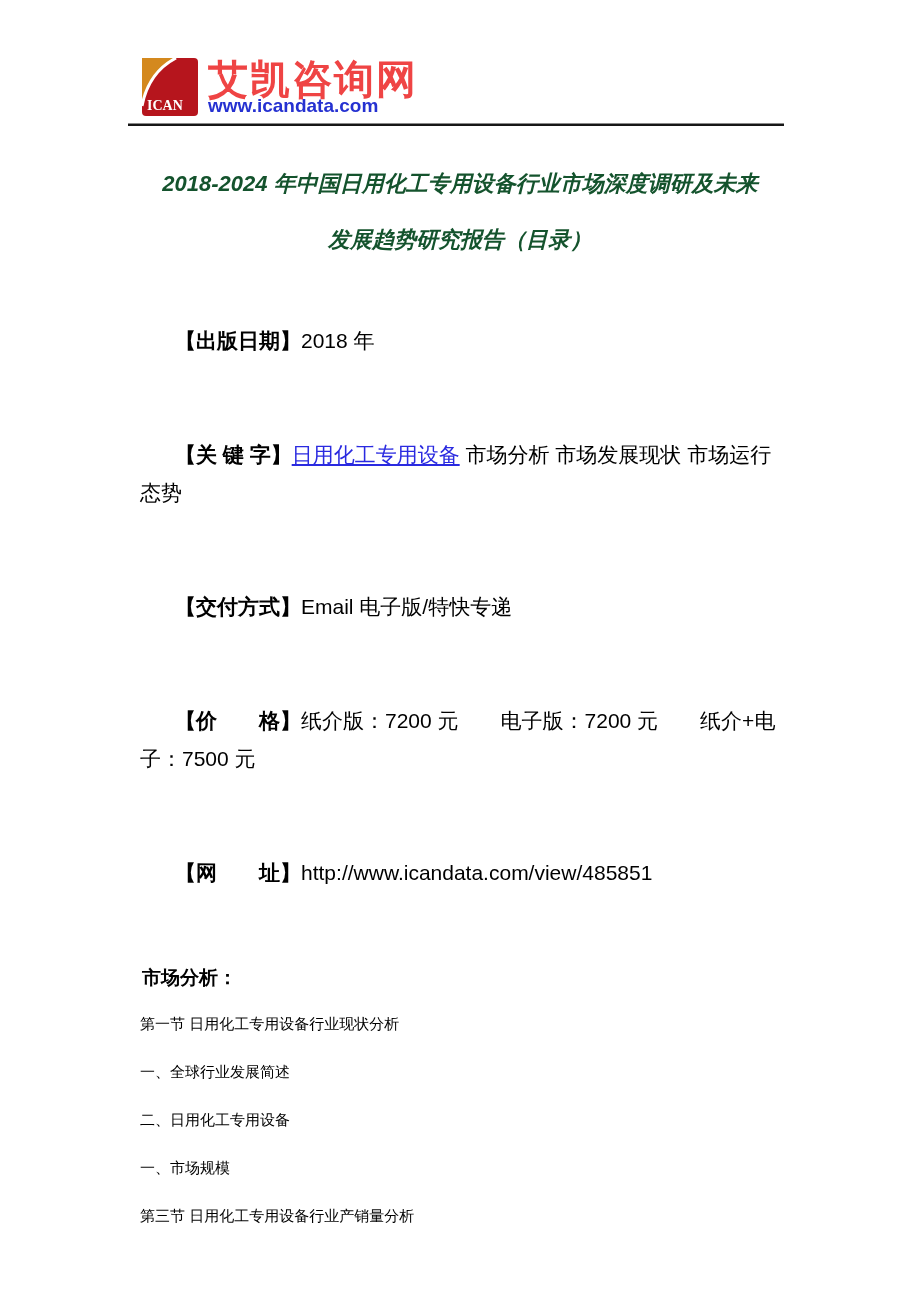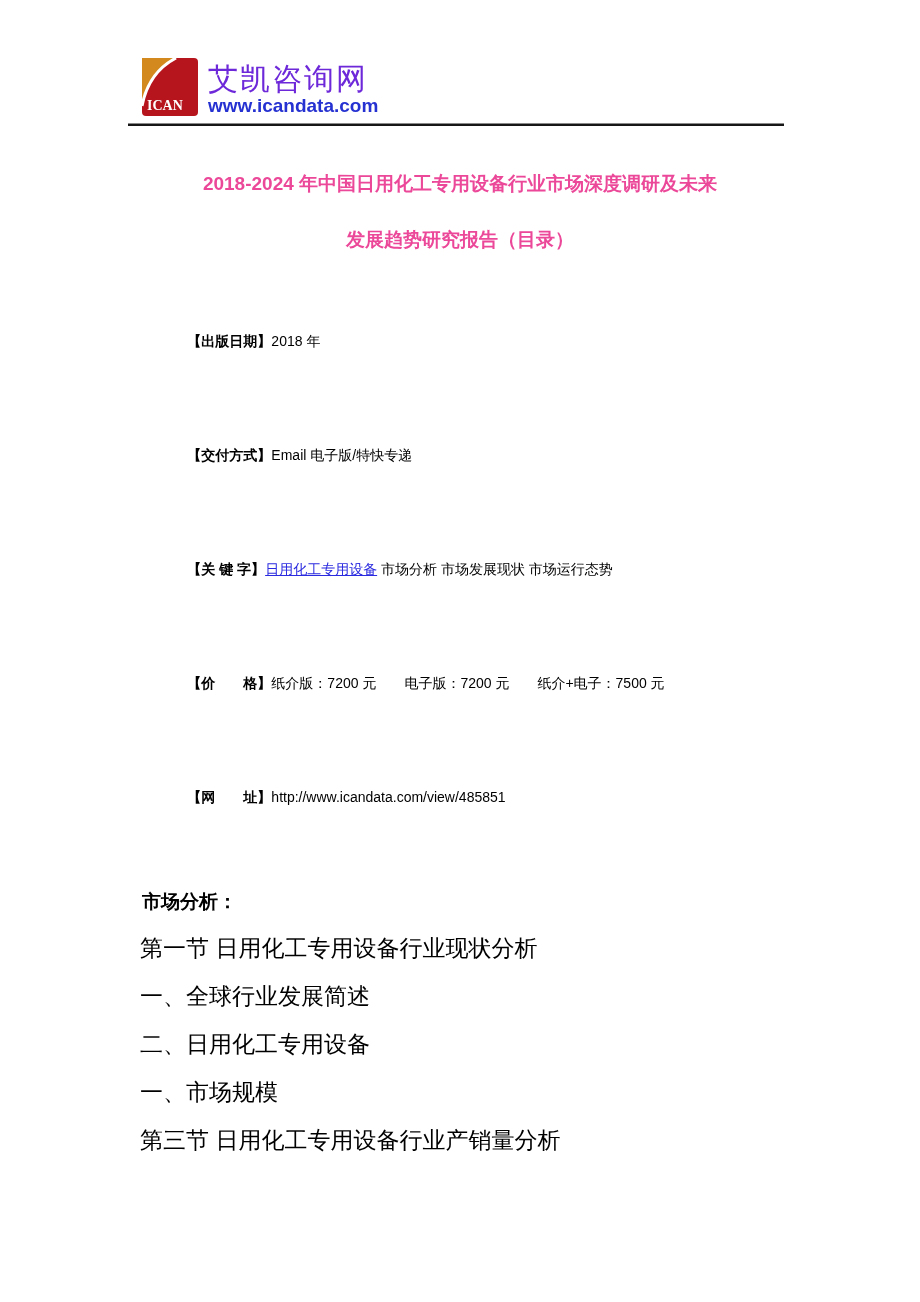--- a/index.html
+++ b/index.html
@@ -26,9 +26,9 @@
   .logo-mark { display: block; flex: 0 0 auto; }
   .logo-text { display: flex; flex-direction: column; justify-content: flex-end; }
   .logo-name {
-    color: #6d28d9;
-    font-weight: normal;
-    font-size: 30px;
+    color: #ef4444;
+    font-weight: bold;
+    font-size: 40px;
     line-height: 32px;
     letter-spacing: 2px;
   }

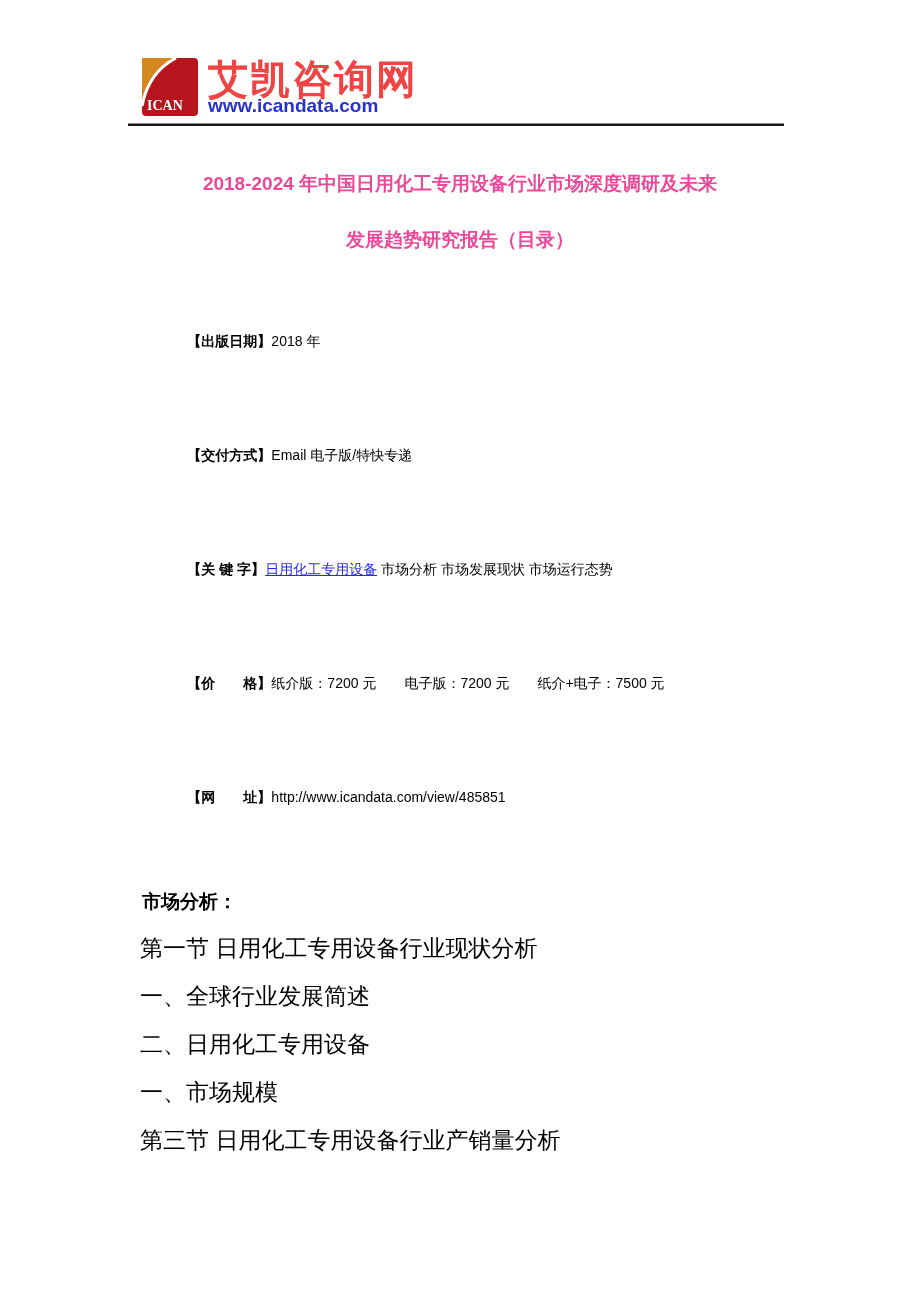--- a/index.html
+++ b/index.html
@@ -51,9 +51,10 @@
     margin: 30px 130px 0 130px;
     text-align: center;
     font-weight: bold;
-    font-size: 19px;
+    font-size: 22px;
     line-height: 56px;
-    color: #ec4899;
+    color: #14532d;
+    font-style: italic;
   }
   
   .info { margin: 16px 130px 0 140px; }

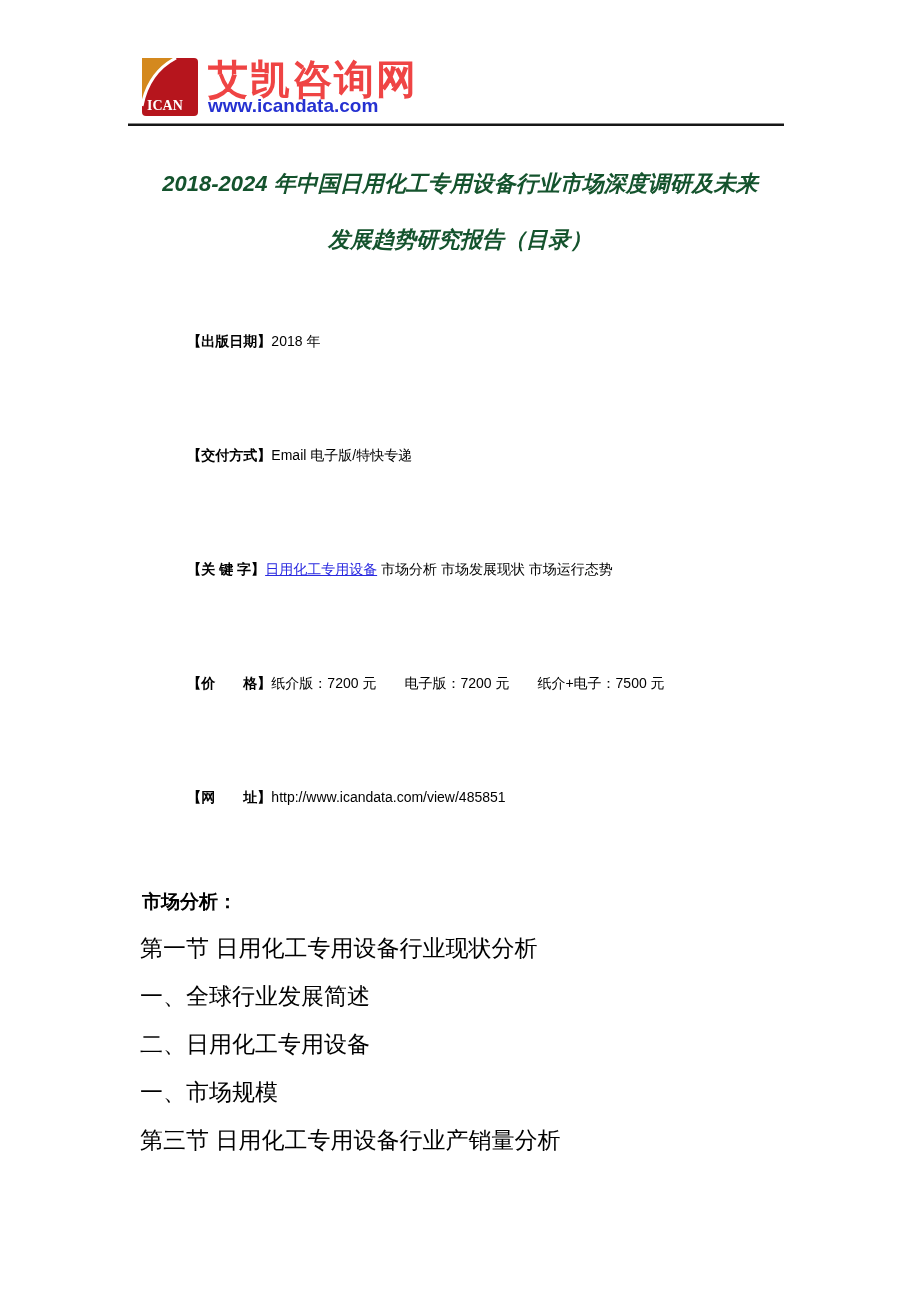--- a/index.html
+++ b/index.html
@@ -59,10 +59,9 @@
   
   .info { margin: 16px 130px 0 140px; }
   .info-row {
-    font-size: 14px;
+    font-size: 21px;
     line-height: 38px;
     white-space: pre-wrap;
-    margin-left: 24px;
   }
   .info-label { font-weight: bold; }
   .keyword-link {

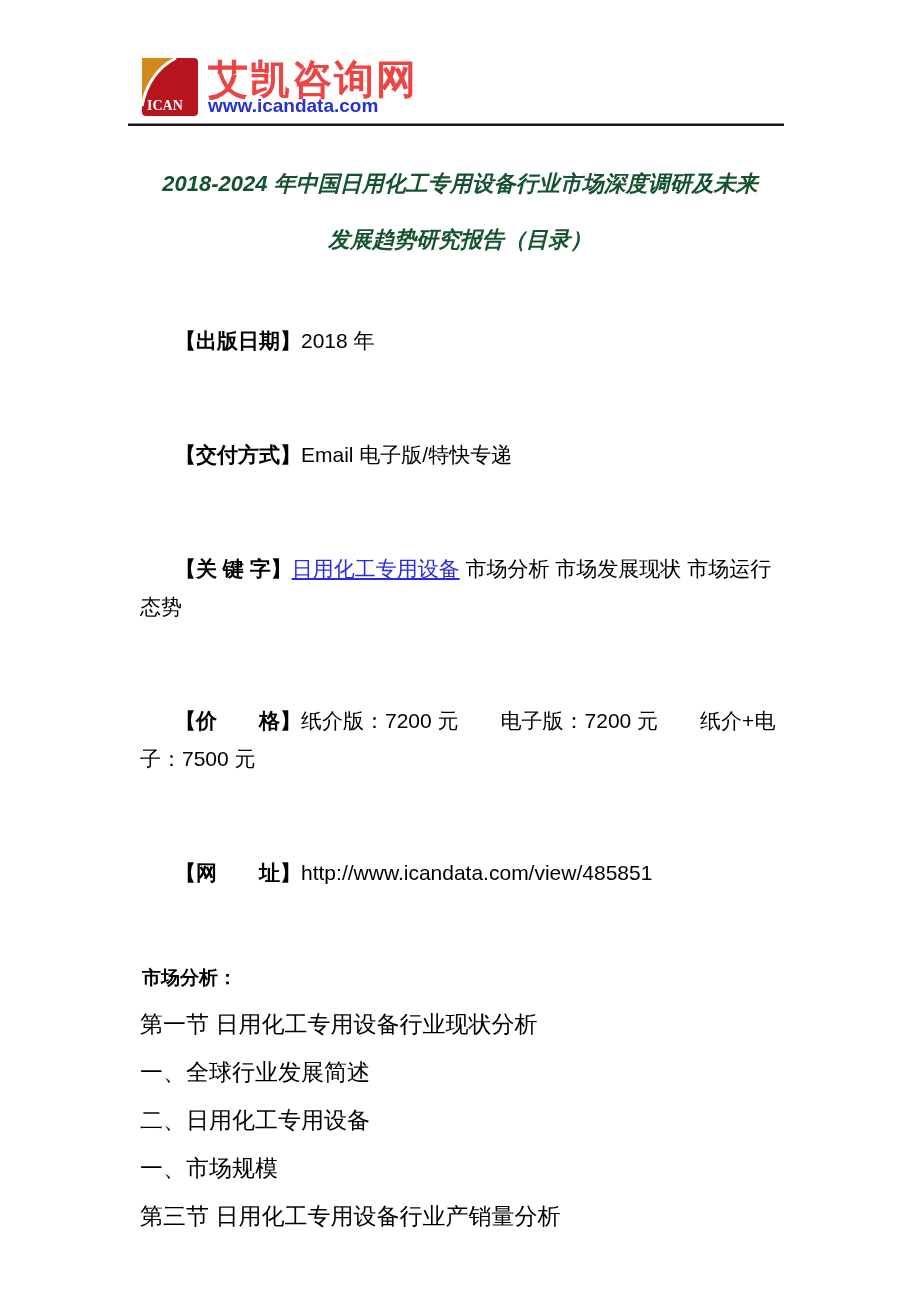--- a/index.html
+++ b/index.html
@@ -117,10 +117,10 @@
       <span class="info-label">【出版日期】</span><span>2018 年</span>
     </div>
     <div class="info-row">
-      <span class="info-label">【交付方式】</span><span>Email 电子版/特快专递</span>
+      <span class="info-label">【关 键 字】</span><a class="keyword-link">日用化工专用设备</a><span> 市场分析 市场发展现状 市场运行态势</span>
     </div>
     <div class="info-row">
-      <span class="info-label">【关 键 字】</span><a class="keyword-link">日用化工专用设备</a><span> 市场分析 市场发展现状 市场运行态势</span>
+      <span class="info-label">【交付方式】</span><span>Email 电子版/特快专递</span>
     </div>
     <div class="info-row">
       <span class="info-label">【价　　格】</span><span>纸介版：7200 元　　电子版：7200 元　　纸介+电子：7500 元</span>

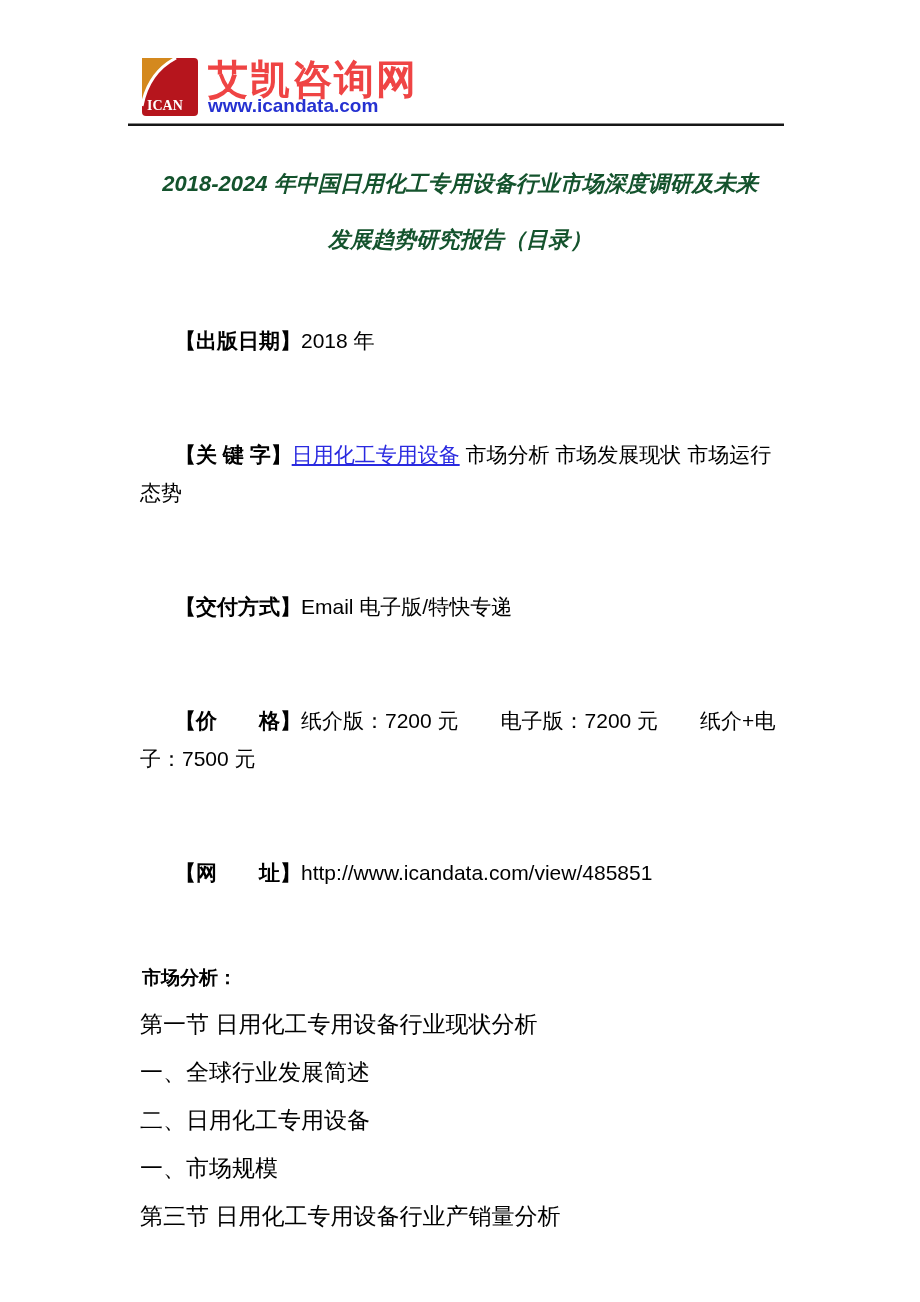--- a/index.html
+++ b/index.html
@@ -78,7 +78,7 @@
   }
   .toc { margin: 8px 130px 0 140px; }
   .toc-row {
-    font-size: 23px;
+    font-size: 15px;
     line-height: 48px;
     white-space: pre-wrap;
   }

